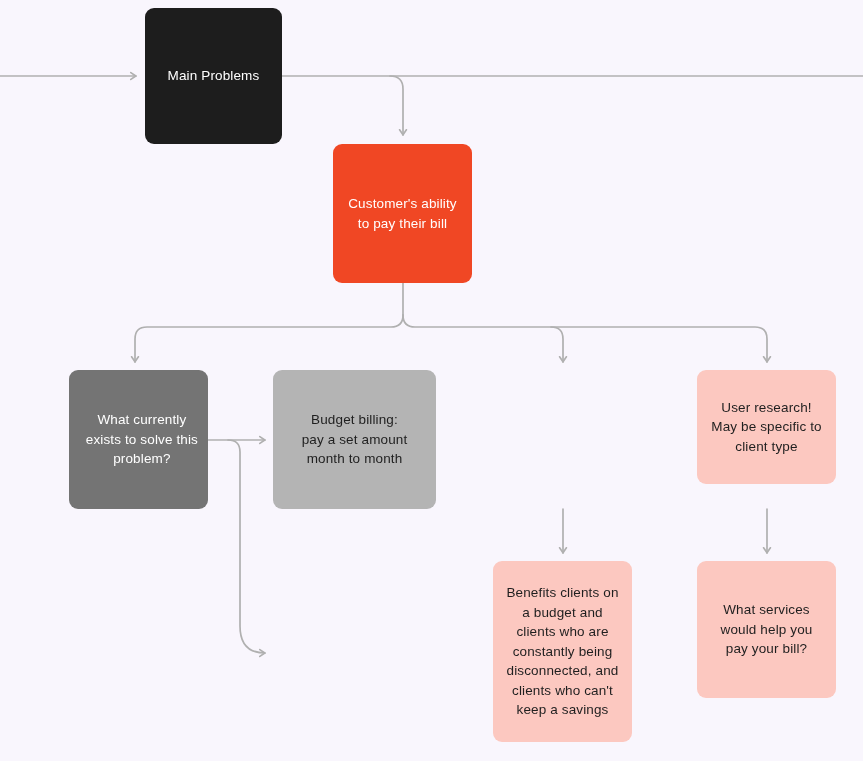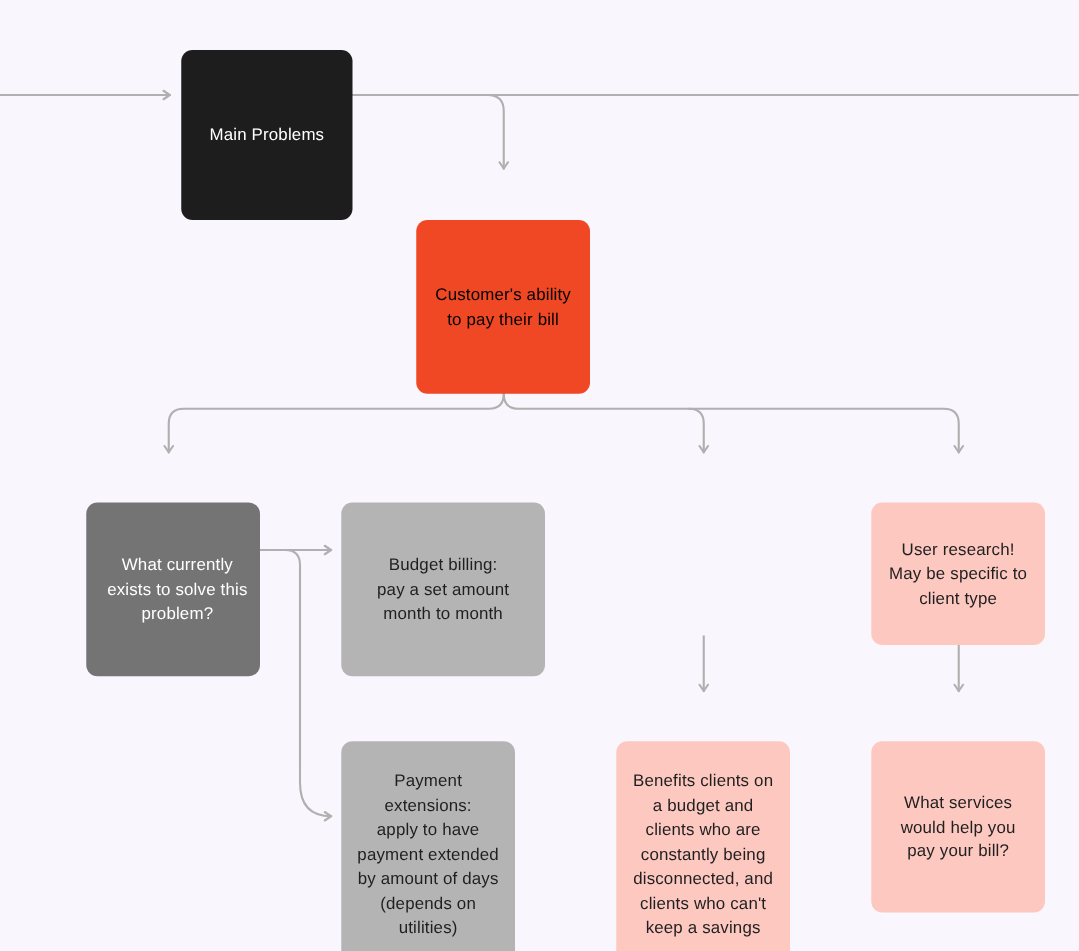--- a/index.html
+++ b/index.html
@@ -39,7 +39,6 @@
     line-height: 19.5px;
     letter-spacing: 0.01em;
     white-space: pre-line;
-    margin-top: 32px;
   }
   .node-root {
     background: #1d1d1d;

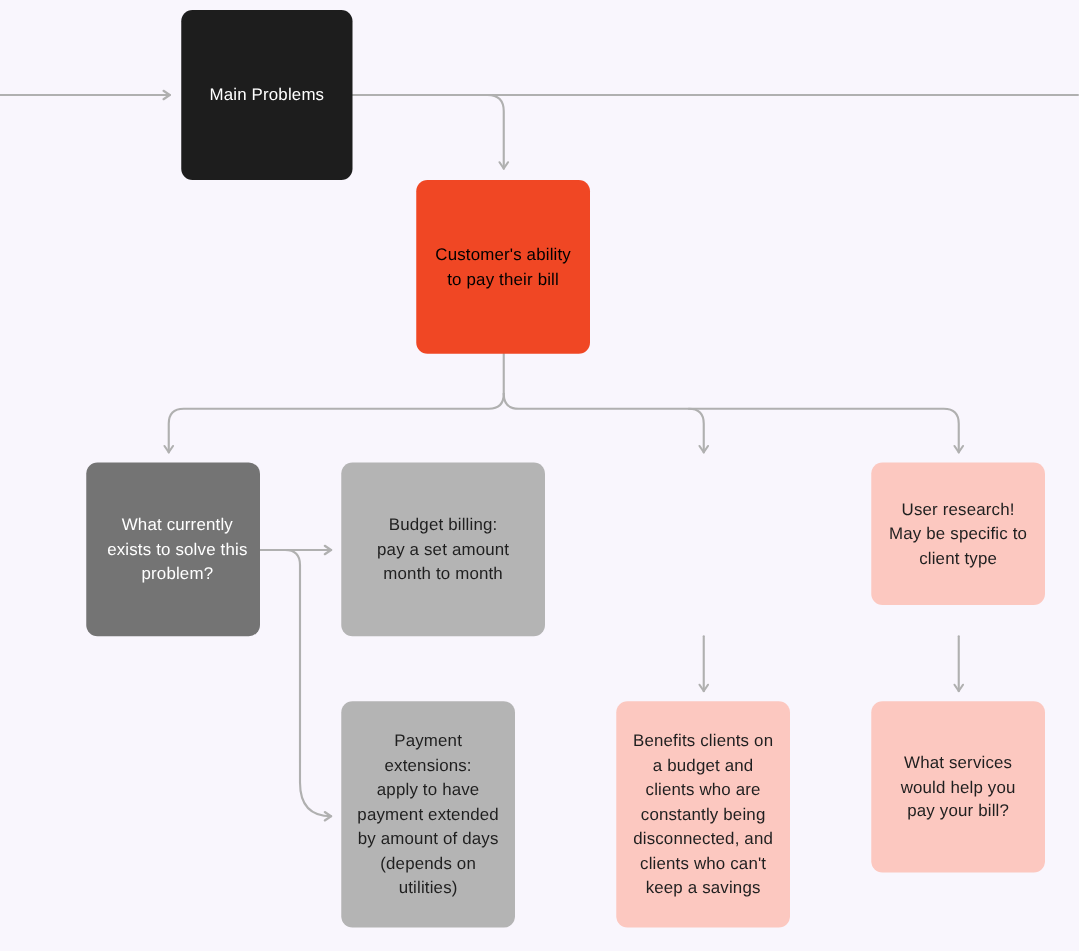--- a/index.html
+++ b/index.html
@@ -46,7 +46,7 @@
   }
   .node-primary {
     background: #f04724;
-    color: #000000;
+    color: #ffffff;
   }
   .node-dark-gray {
     background: #747474;

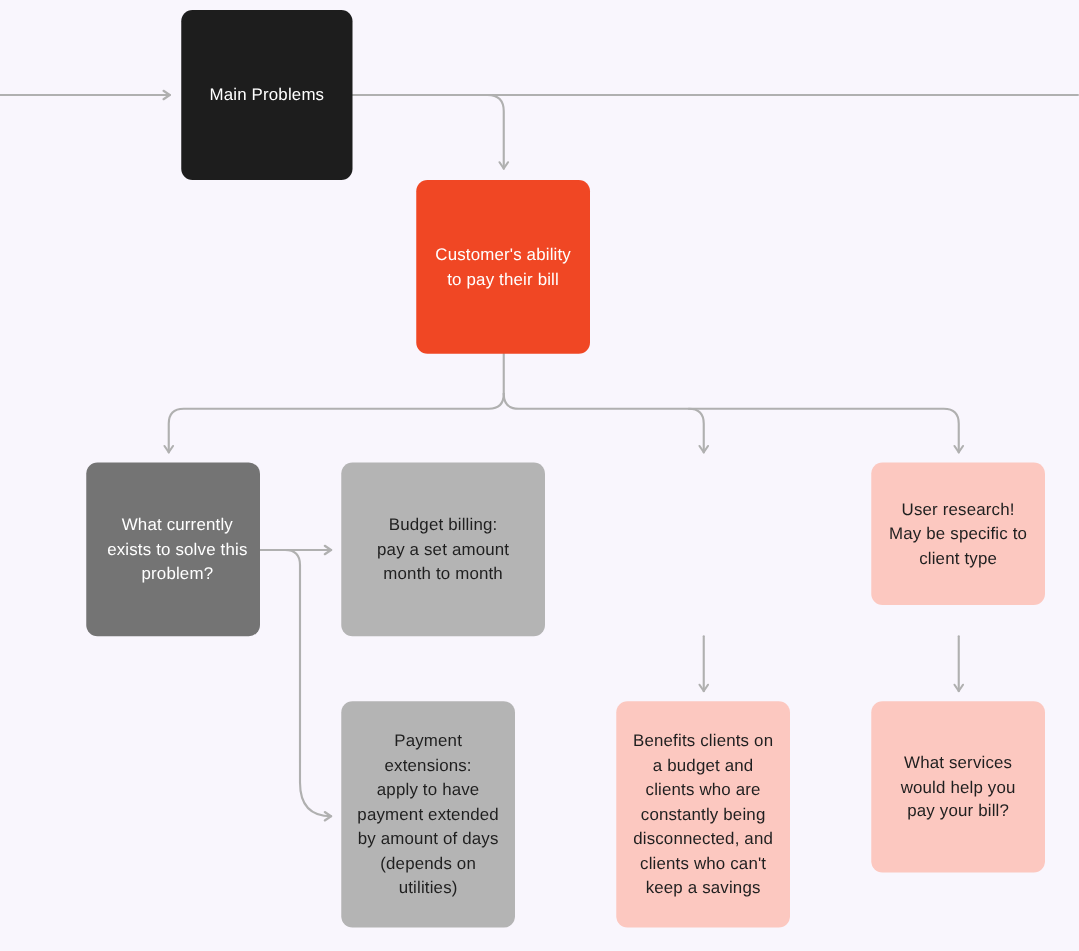--- a/index.html
+++ b/index.html
@@ -125,15 +125,6 @@
 client type</span>
   </div>
 
-  <div class="node node-light-gray" style="left:273px; top:561px; width:139px; height:181px;">
-    <span>Payment
-extensions:
-apply to have
-payment extended
-by amount of days
-(depends on
-utilities)</span>
-  </div>
 
   <div class="node node-pink" style="left:493px; top:561px; width:139px; height:181px;">
     <span>Benefits clients on

